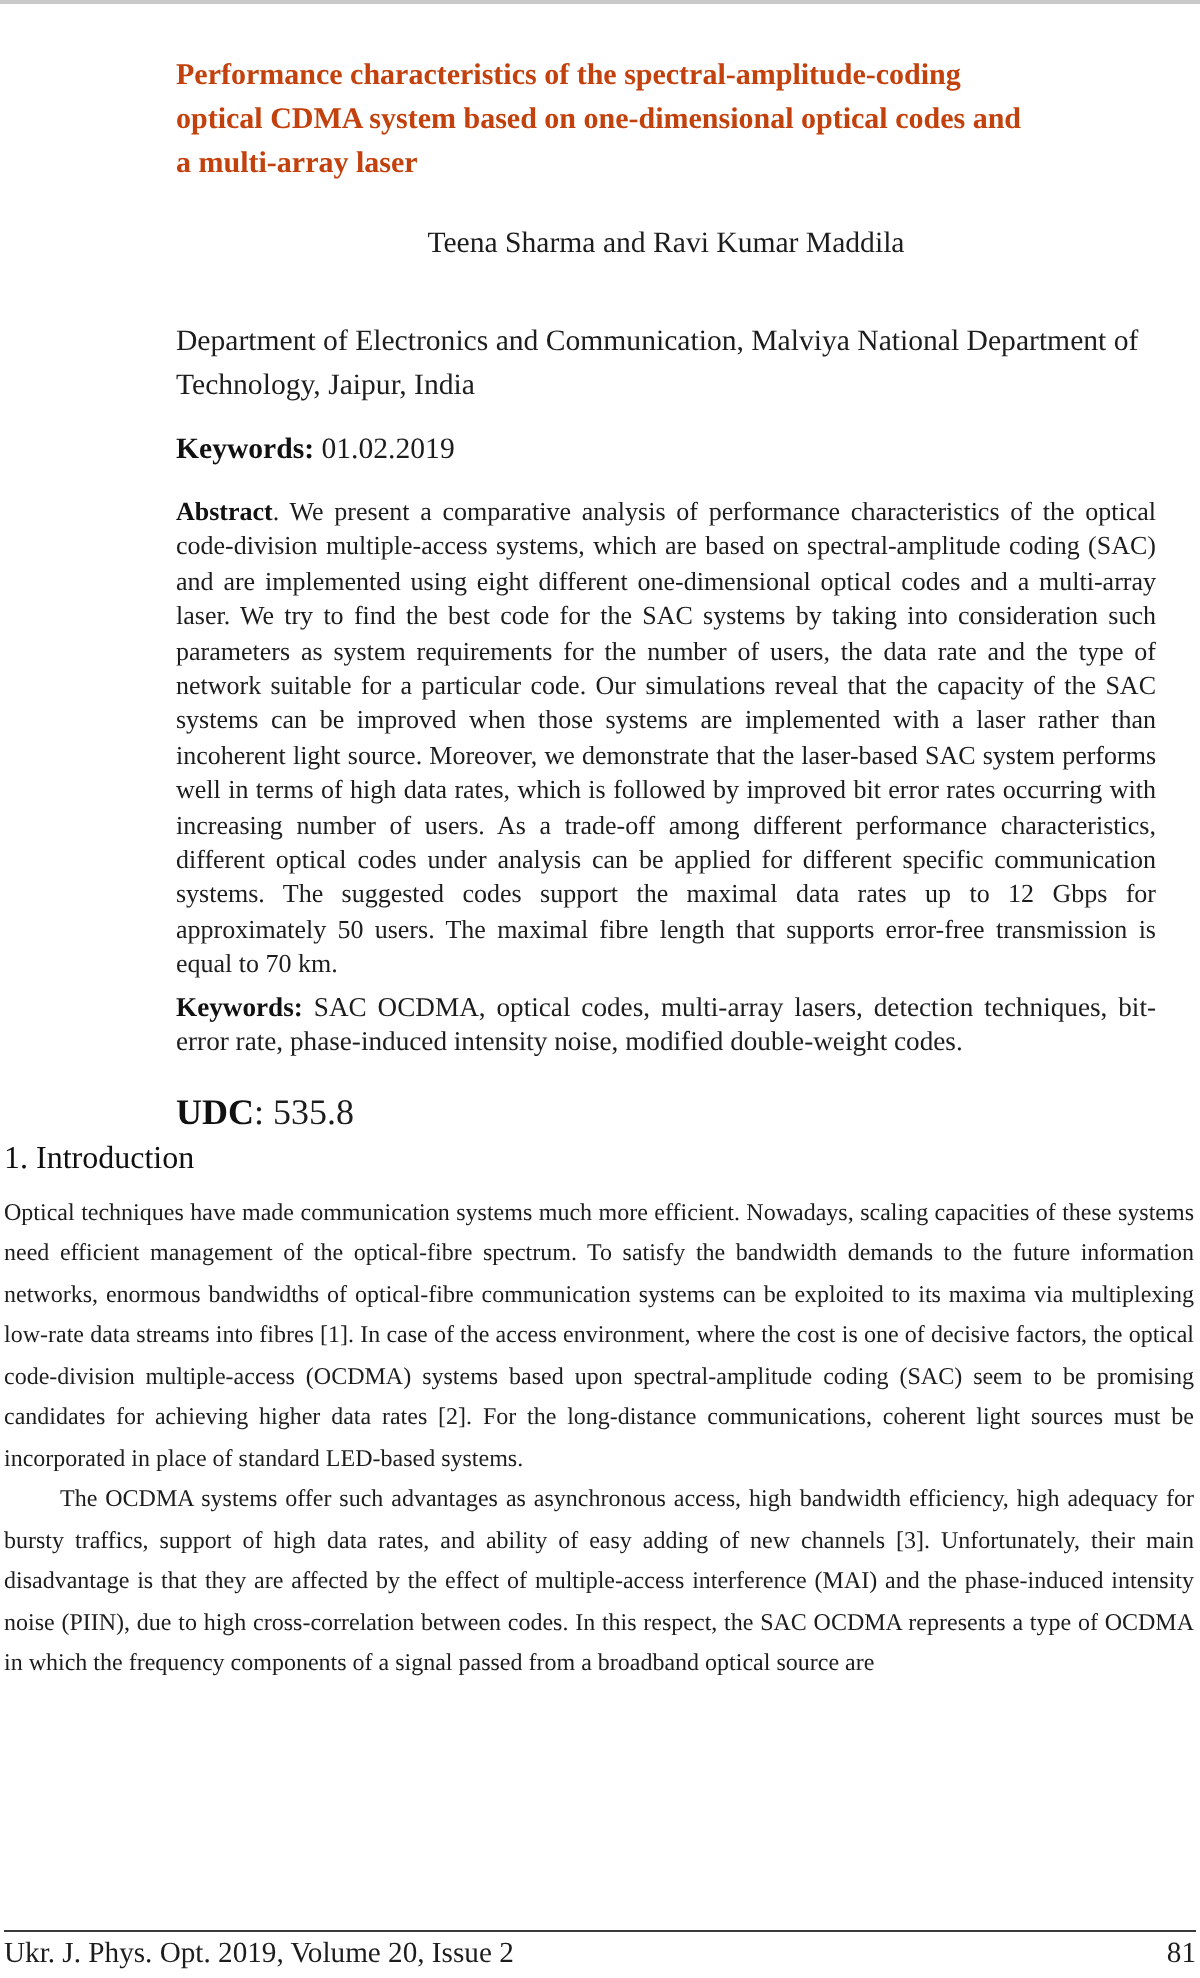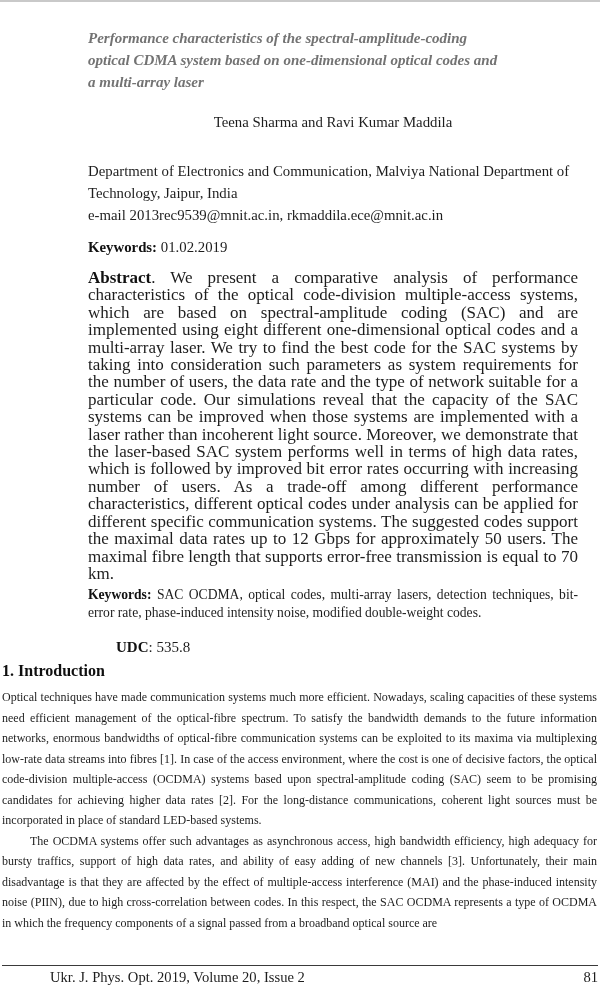--- a/index.html
+++ b/index.html
@@ -32,8 +32,7 @@
     font-size: 15px;
     line-height: 22px;
     white-space: nowrap;
-    color: #737373;
-    font-style: italic;
+    color: #c2410c;
   }
   .authors {
     margin-top: 21px;

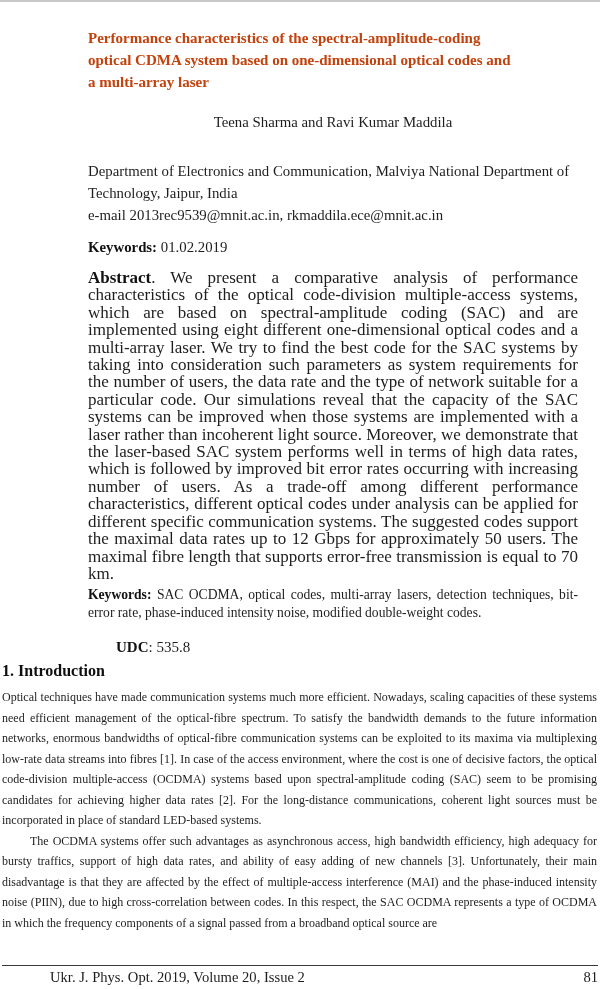--- a/index.html
+++ b/index.html
@@ -129,7 +129,6 @@
 
     <div class="affiliation">
       <div>Department of Electronics and Communication, Malviya National Department of Technology, Jaipur, India</div>
-      <div>e-mail 2013rec9539@mnit.ac.in, rkmaddila.ece@mnit.ac.in</div>
     </div>
 
     <p class="received">

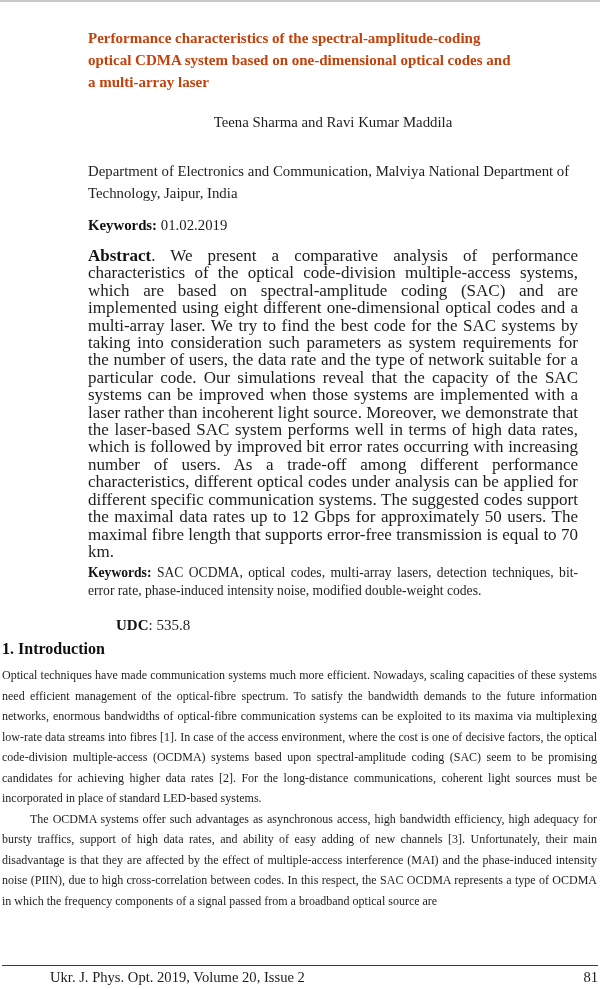--- a/index.html
+++ b/index.html
@@ -52,7 +52,7 @@
   }
   .abstract {
     margin-top: 13px;
-    font-size: 17px;
+    font-size: 13px;
     line-height: 17.4px;
     text-align: justify;
   }

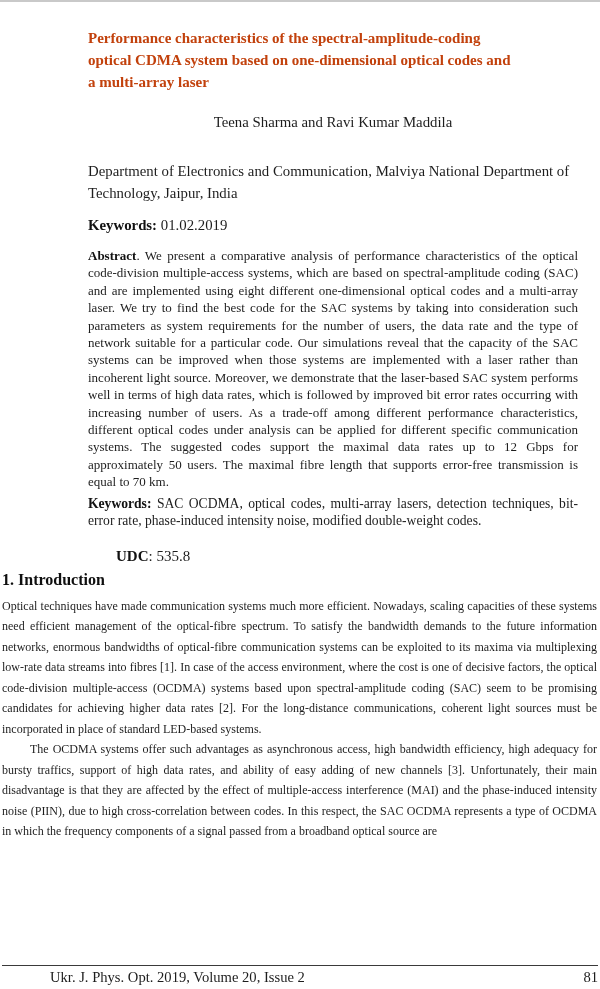--- a/index.html
+++ b/index.html
@@ -64,9 +64,8 @@
   }
   .udc {
     margin-top: 18px;
-    font-size: 15px;
+    font-size: 18px;
     line-height: 17px;
-    margin-left: 28px;
   }
   b, strong { font-weight: 700; color: #111; }
   

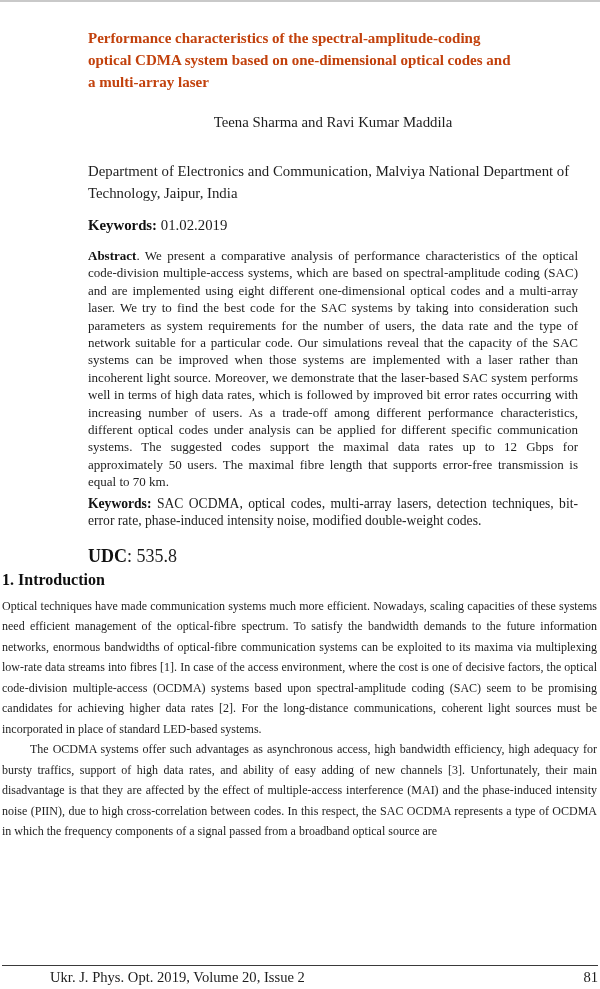--- a/index.html
+++ b/index.html
@@ -75,7 +75,7 @@
   .section-heading {
     font-size: 16px;
     line-height: 20px;
-    font-weight: 700;
+    font-weight: 400;
     color: #0f0f0f;
   }
   .body-par {

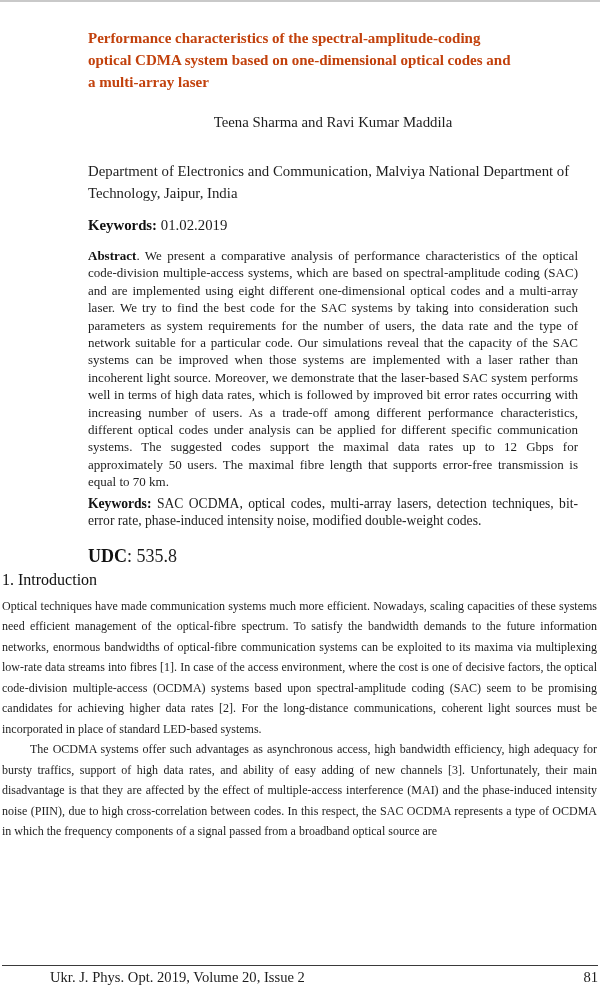--- a/index.html
+++ b/index.html
@@ -108,7 +108,6 @@
     font-size: 14.6px;
     line-height: 20px;
     padding-top: 1px;
-    margin-left: 48px;
   }
 </style>
 </head>

